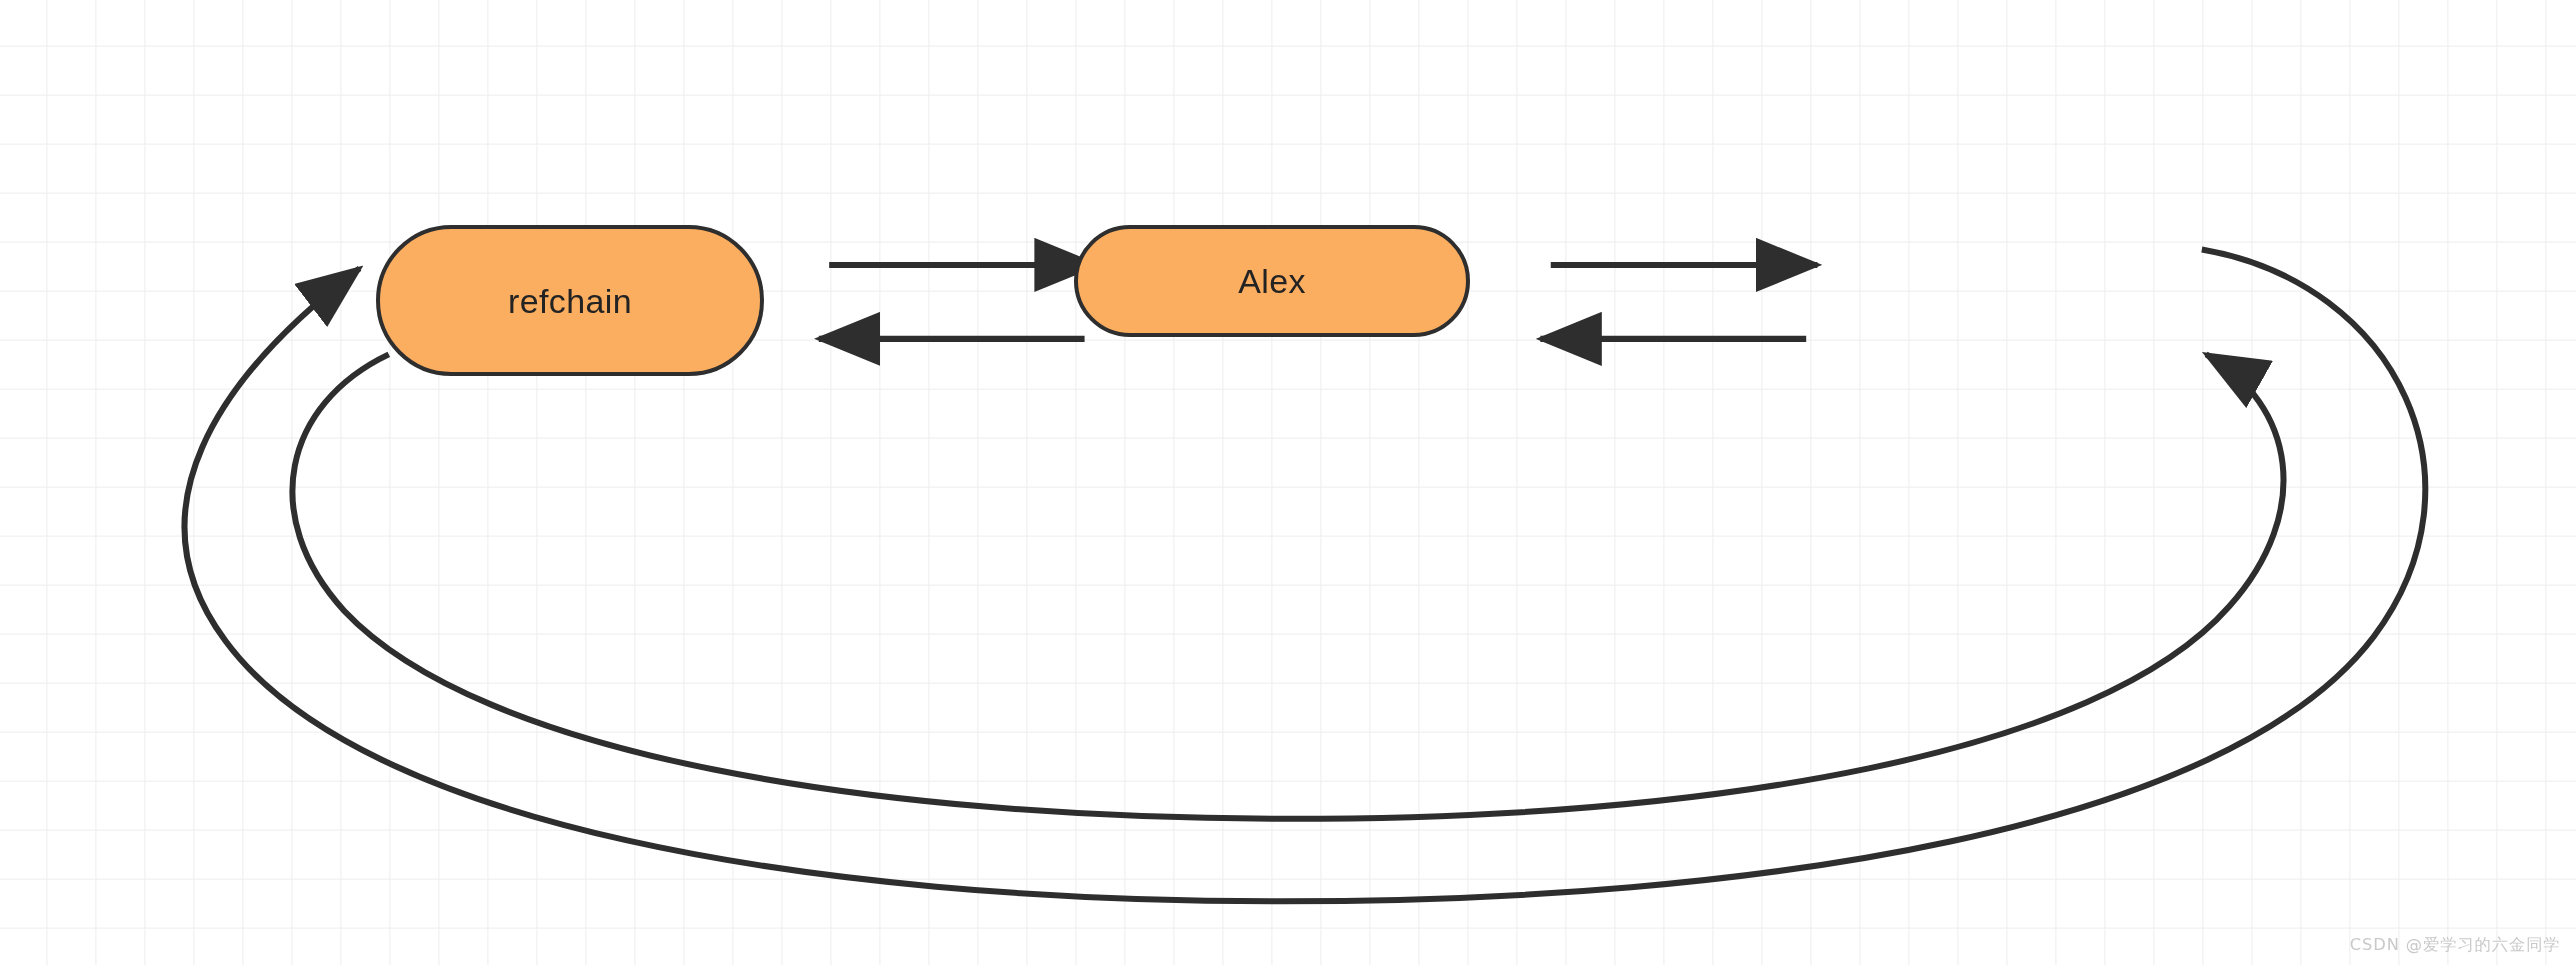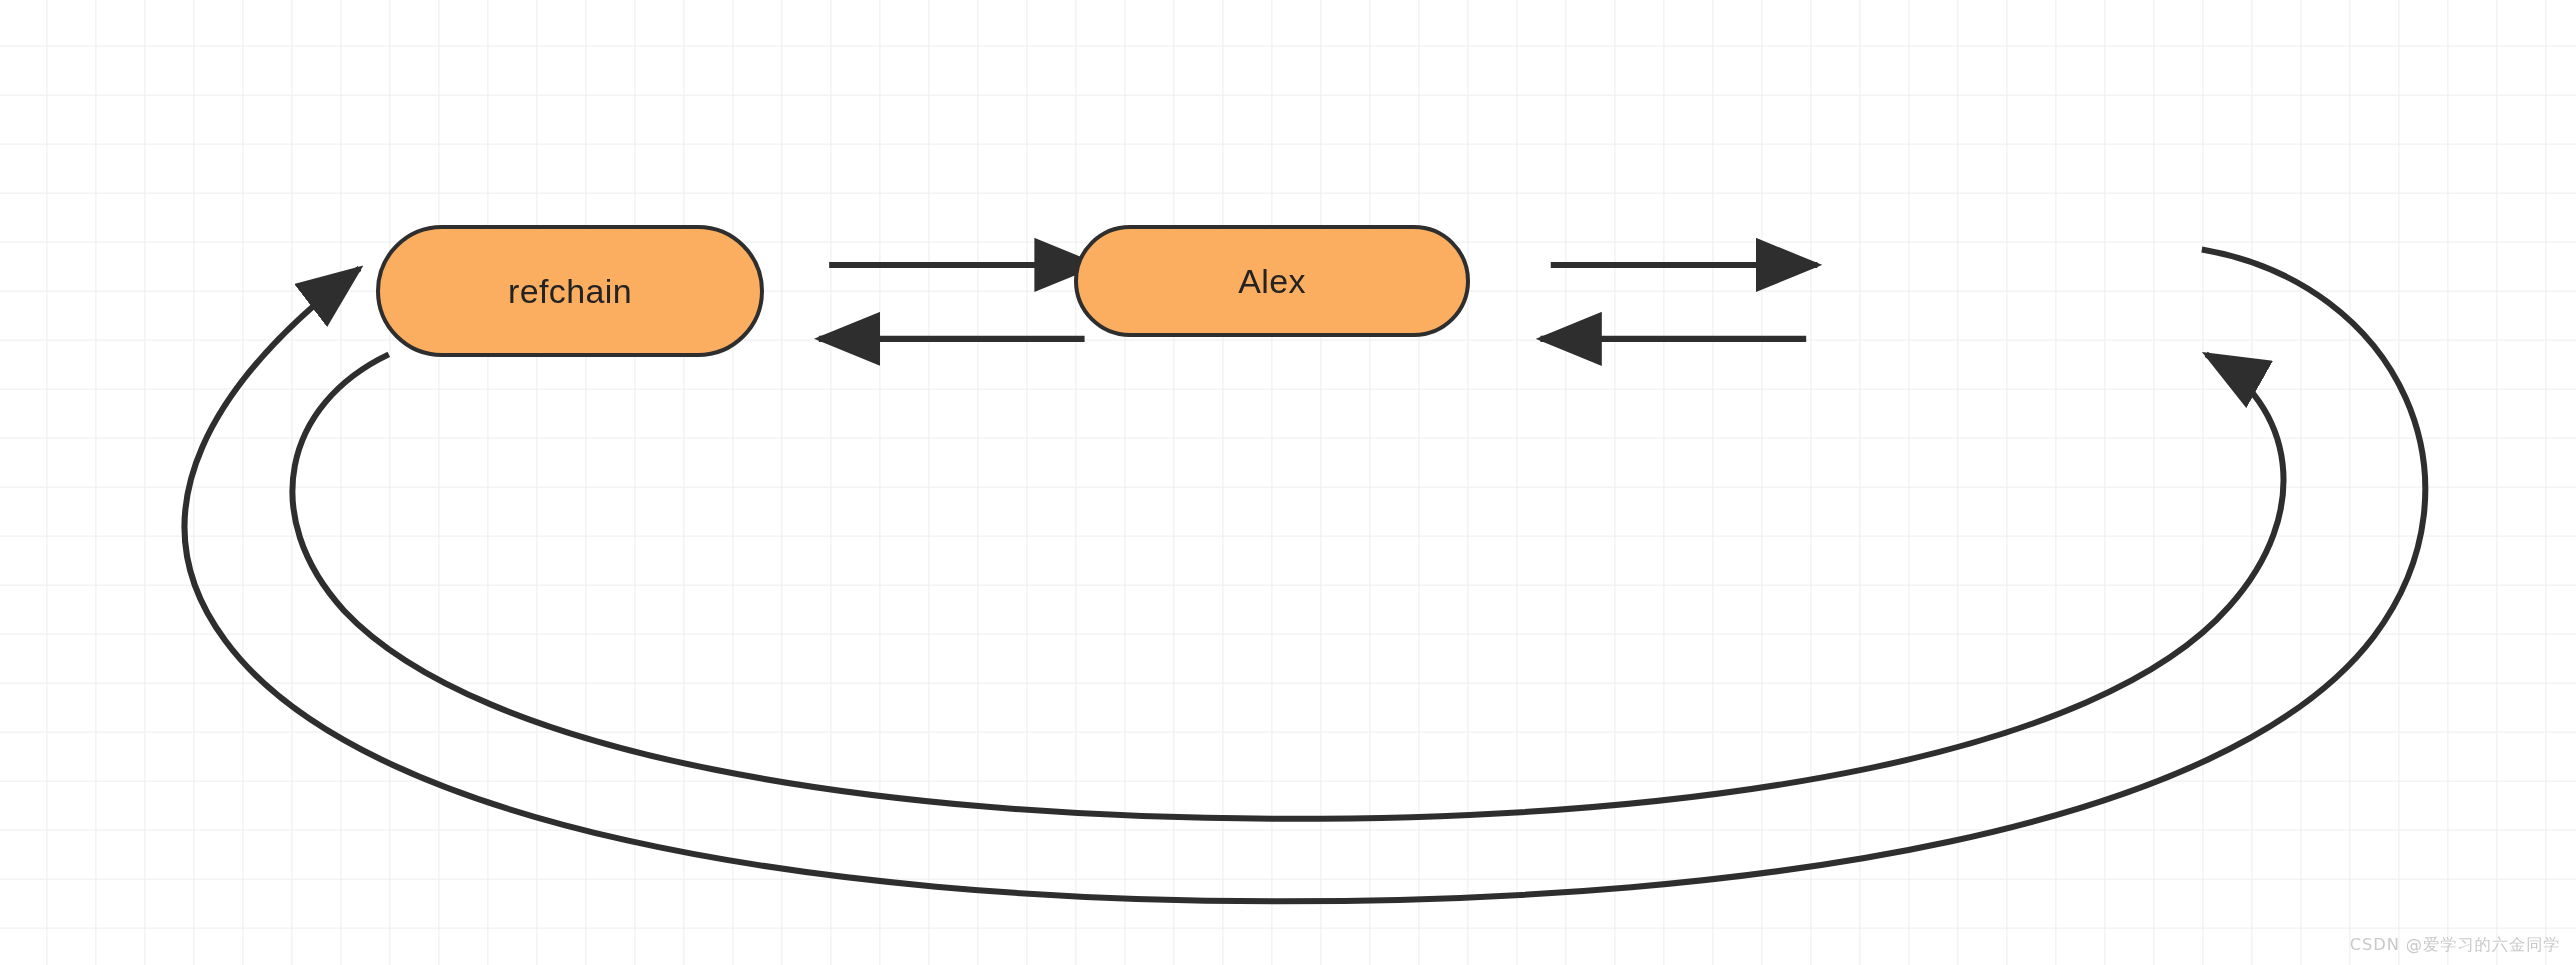--- a/index.html
+++ b/index.html
@@ -94,7 +94,7 @@
              C 2690,595 2668,470 2565,412" fill="none" stroke="#2e2e2e" stroke-width="7" marker-end="url(#arrowhead)"></path>
   </svg>
 
-  <div class="node-box" style="left:376px; top:225px; width:388px; height:132px;">
+  <div class="node-box" style="left:376px; top:225px; width:388px; height:151px;">
     <span class="node-label">refchain</span>
   </div>
 

